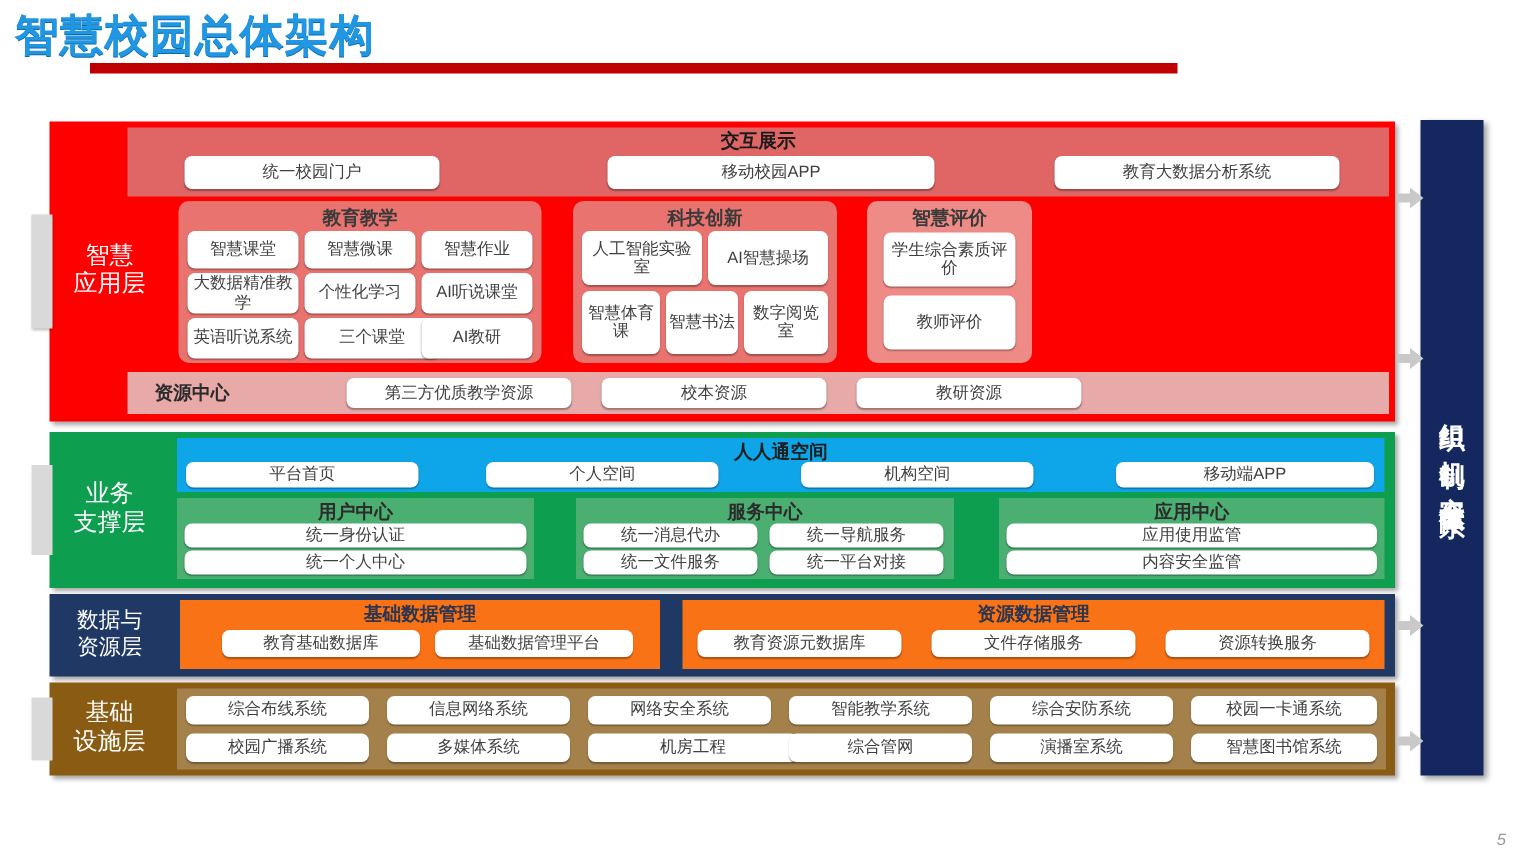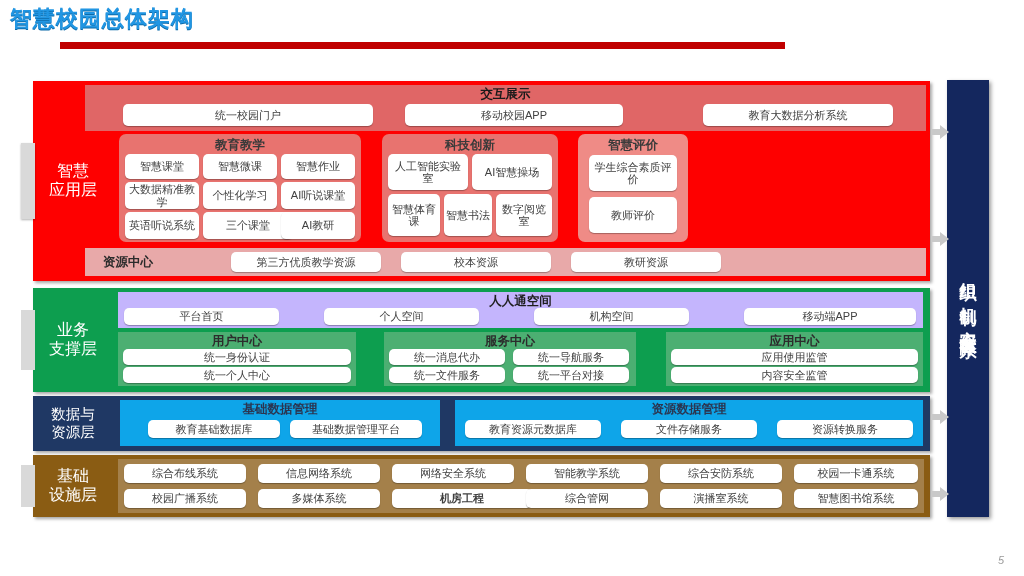--- a/index.html
+++ b/index.html
@@ -11,7 +11,7 @@
   
   #slide-title{
     position:absolute;left:10px;top:4px;
-    font-size:22px;font-weight:bold;color:#2196e3;
+    font-size:29px;font-weight:bold;color:#2196e3;
     letter-spacing:1px;
     text-shadow:0 1px 0 #0d6aa8;
   }

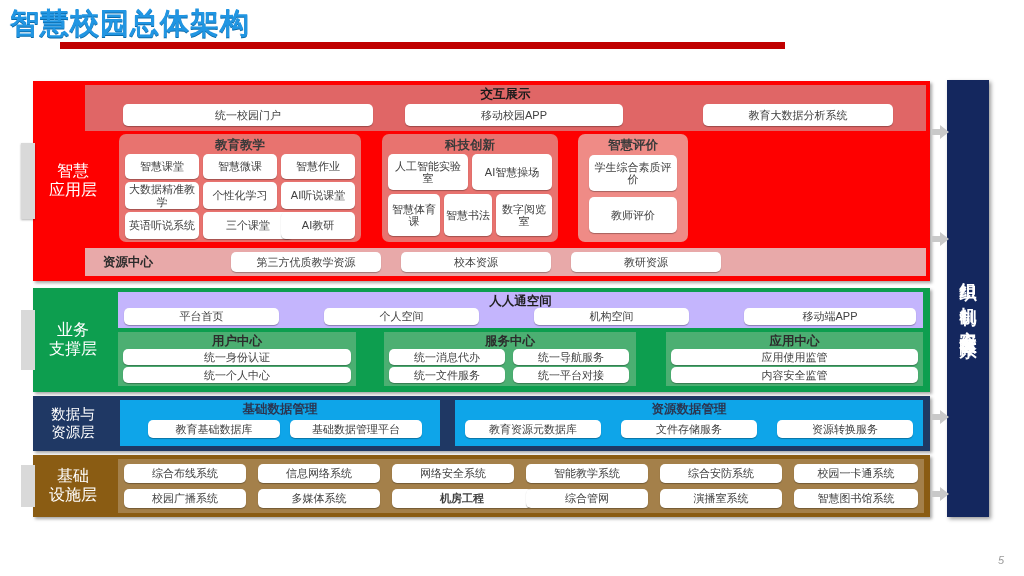--- a/index.html
+++ b/index.html
@@ -143,7 +143,7 @@
 
   <div class="band-top">
     <div class="bt-title">交互展示</div>
-    <div class="chip" style="position:absolute;left:38px;top:19px;width:250px;height:22px;">统一校园门户</div>
+    <div class="chip" style="position:absolute;left:38px;top:19px;width:170px;height:22px;">统一校园门户</div>
     <div class="chip" style="position:absolute;left:320px;top:19px;width:218px;height:22px;">移动校园APP</div>
     <div class="chip" style="position:absolute;left:618px;top:19px;width:190px;height:22px;">教育大数据分析系统</div>
   </div>

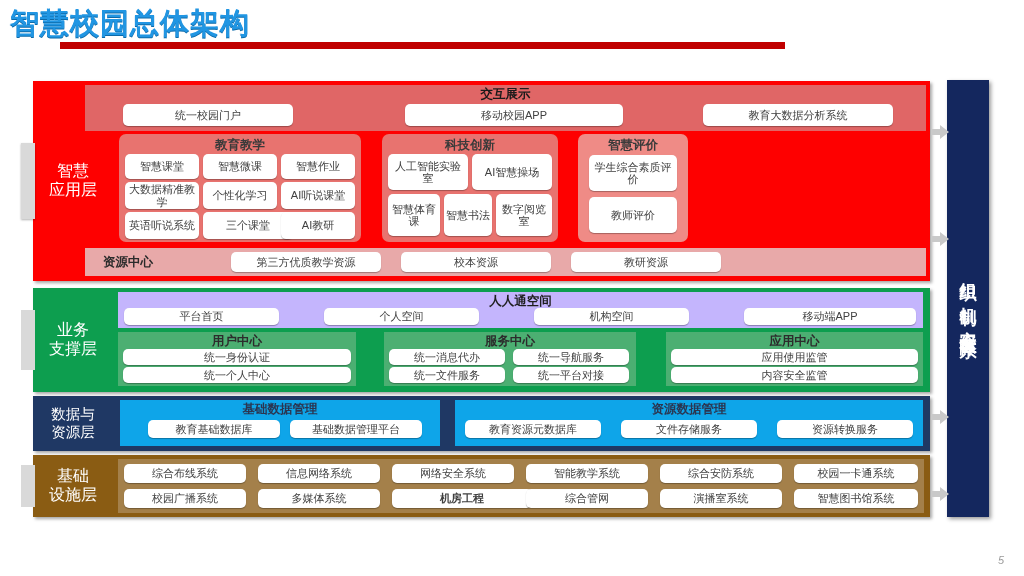--- a/index.html
+++ b/index.html
@@ -82,7 +82,7 @@
     position:absolute;left:-12px;top:22px;width:14px;height:60px;
     background:#d9d9d9;z-index:-1;
   }
-  .gband{position:absolute;background:#c4b5fd;box-sizing:border-box;}
+  .gband{position:absolute;background:#0ea5e9;box-sizing:border-box;}
   .gsub{position:absolute;background:#4caf72;box-sizing:border-box;}
   .gsub .grp-title{color:#2c2c2c;}
 

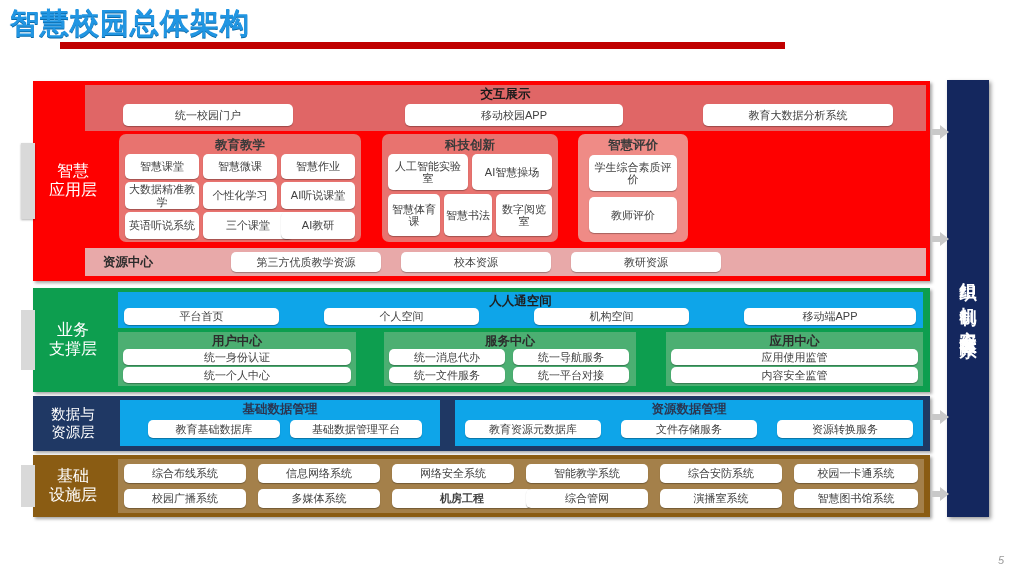--- a/index.html
+++ b/index.html
@@ -90,7 +90,7 @@
   #layer-data{left:33px;top:396px;width:897px;height:55px;background:#1f3864;
     box-shadow:2px 2px 3px rgba(0,0,0,.35);}
   #data-label{width:80px;height:55px;font-size:14.5px;flex-direction:column;}
-  .bsub{position:absolute;background:#0ea5e9;box-sizing:border-box;}
+  .bsub{position:absolute;background:#f97316;box-sizing:border-box;}
   .bsub .grp-title{color:#2b3550;}
 
   

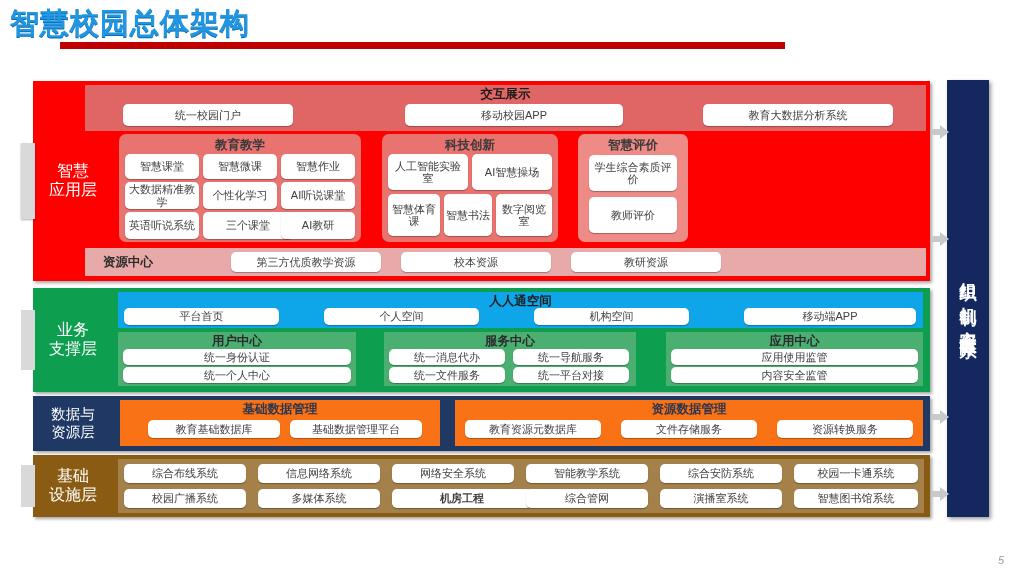--- a/index.html
+++ b/index.html
@@ -258,7 +258,7 @@
 
     <div class="chip" style="position:absolute;left:6px;top:30px;width:122px;height:19px;">校园广播系统</div>
     <div class="chip" style="position:absolute;left:140px;top:30px;width:122px;height:19px;">多媒体系统</div>
-    <div class="chip" style="position:absolute;left:274px;top:30px;width:140px;height:19px;font-weight:bold;">机房工程</div>
+    <div class="chip" style="position:absolute;left:274px;top:30px;width:140px;height:19px;">机房工程</div>
     <div class="chip" style="position:absolute;left:408px;top:30px;width:122px;height:19px;">综合管网</div>
     <div class="chip" style="position:absolute;left:542px;top:30px;width:122px;height:19px;">演播室系统</div>
     <div class="chip" style="position:absolute;left:676px;top:30px;width:124px;height:19px;">智慧图书馆系统</div>

